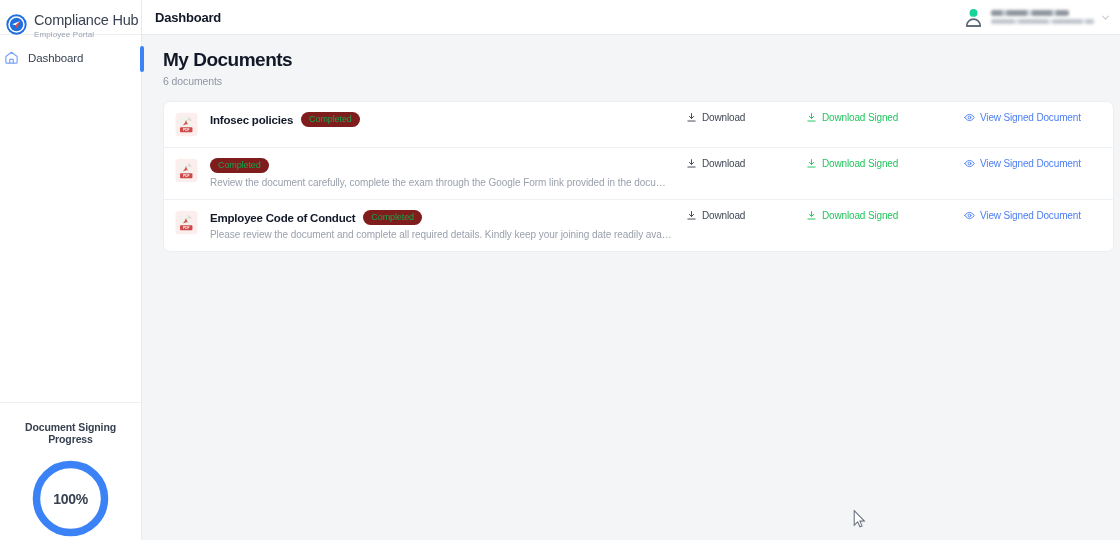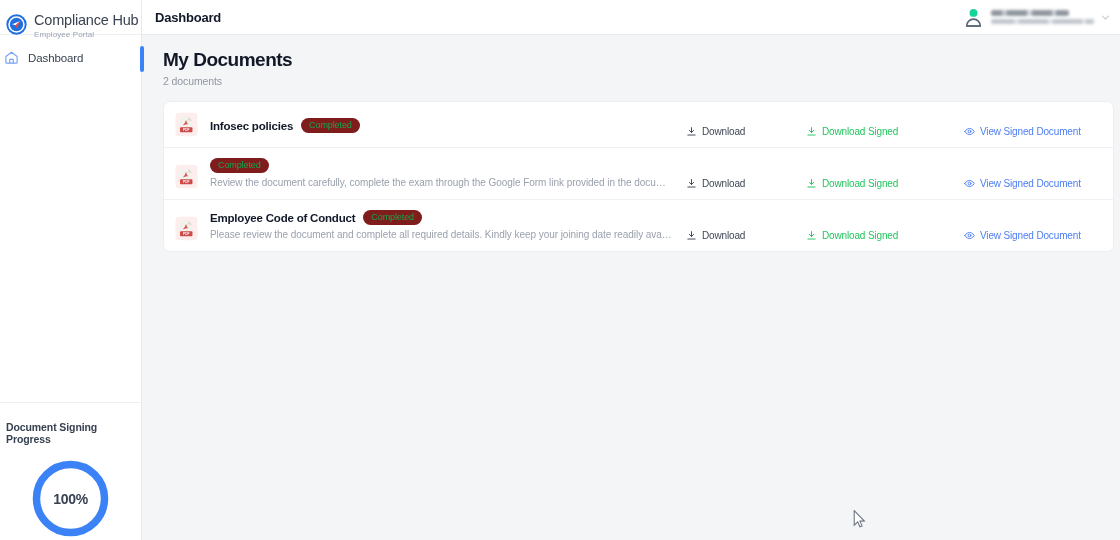--- a/index.html
+++ b/index.html
@@ -396,7 +396,7 @@
 
     <section class="content">
       <h1 class="page-title">My Documents</h1>
-      <div class="page-sub">2 documents</div>
+      <div class="page-sub">6 documents</div>
 
       <div class="card" id="doc-list">
   <div class="doc-row">

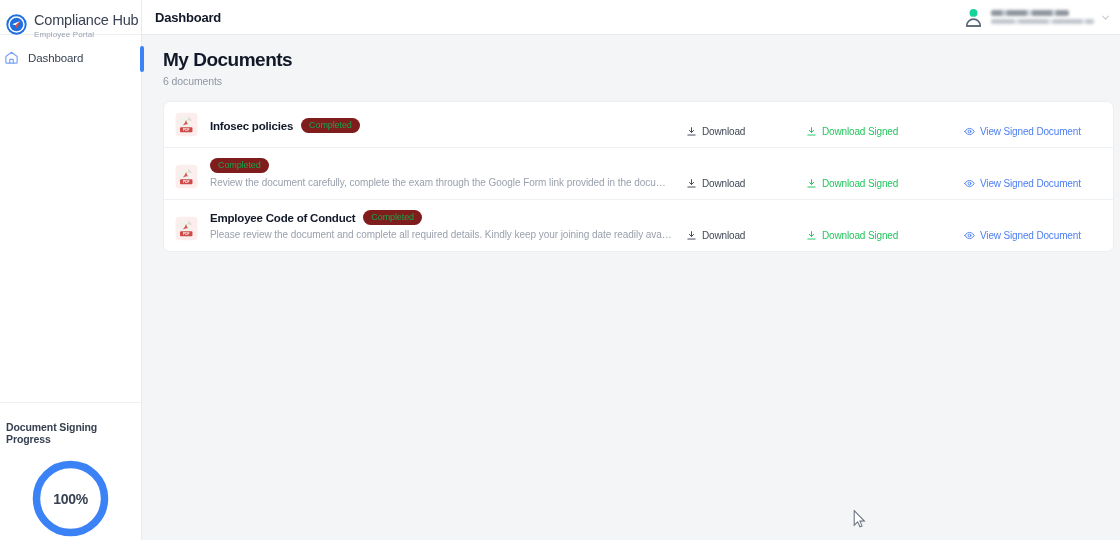--- a/index.html
+++ b/index.html
@@ -237,7 +237,7 @@
 
   .doc-row {
     display: flex;
-    align-items: flex-end;
+    align-items: flex-start;
     padding: 10px 12px 10px 11px;
     border-bottom: 1px solid #f0f1f4;
     min-height: 46px;

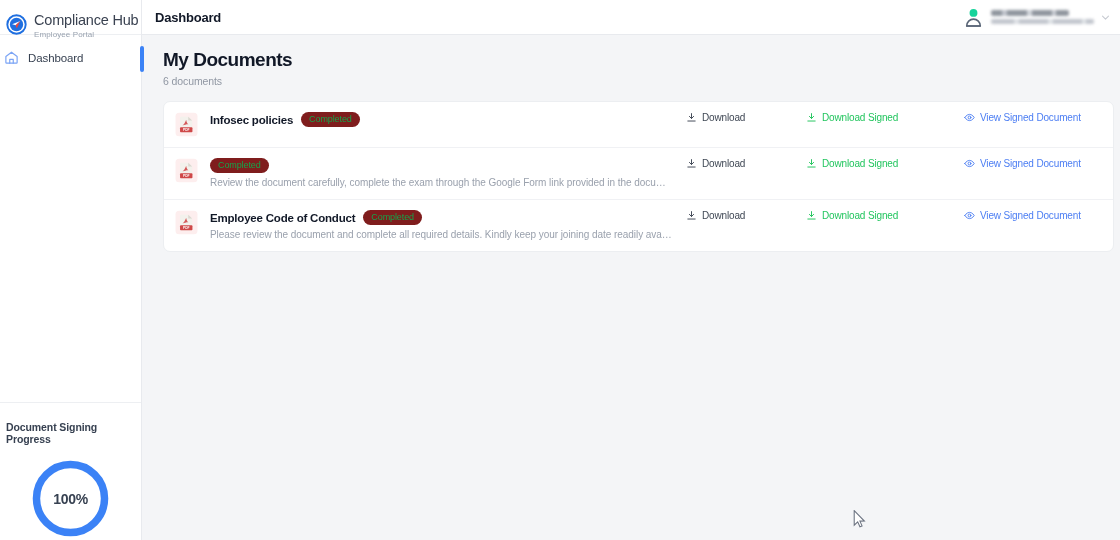--- a/index.html
+++ b/index.html
@@ -118,7 +118,7 @@
   .progress-panel {
     border-top: 1px solid #edeff2;
     padding: 18px 6px 0 6px;
-    text-align: left;
+    text-align: center;
   }
 
   .progress-title {

